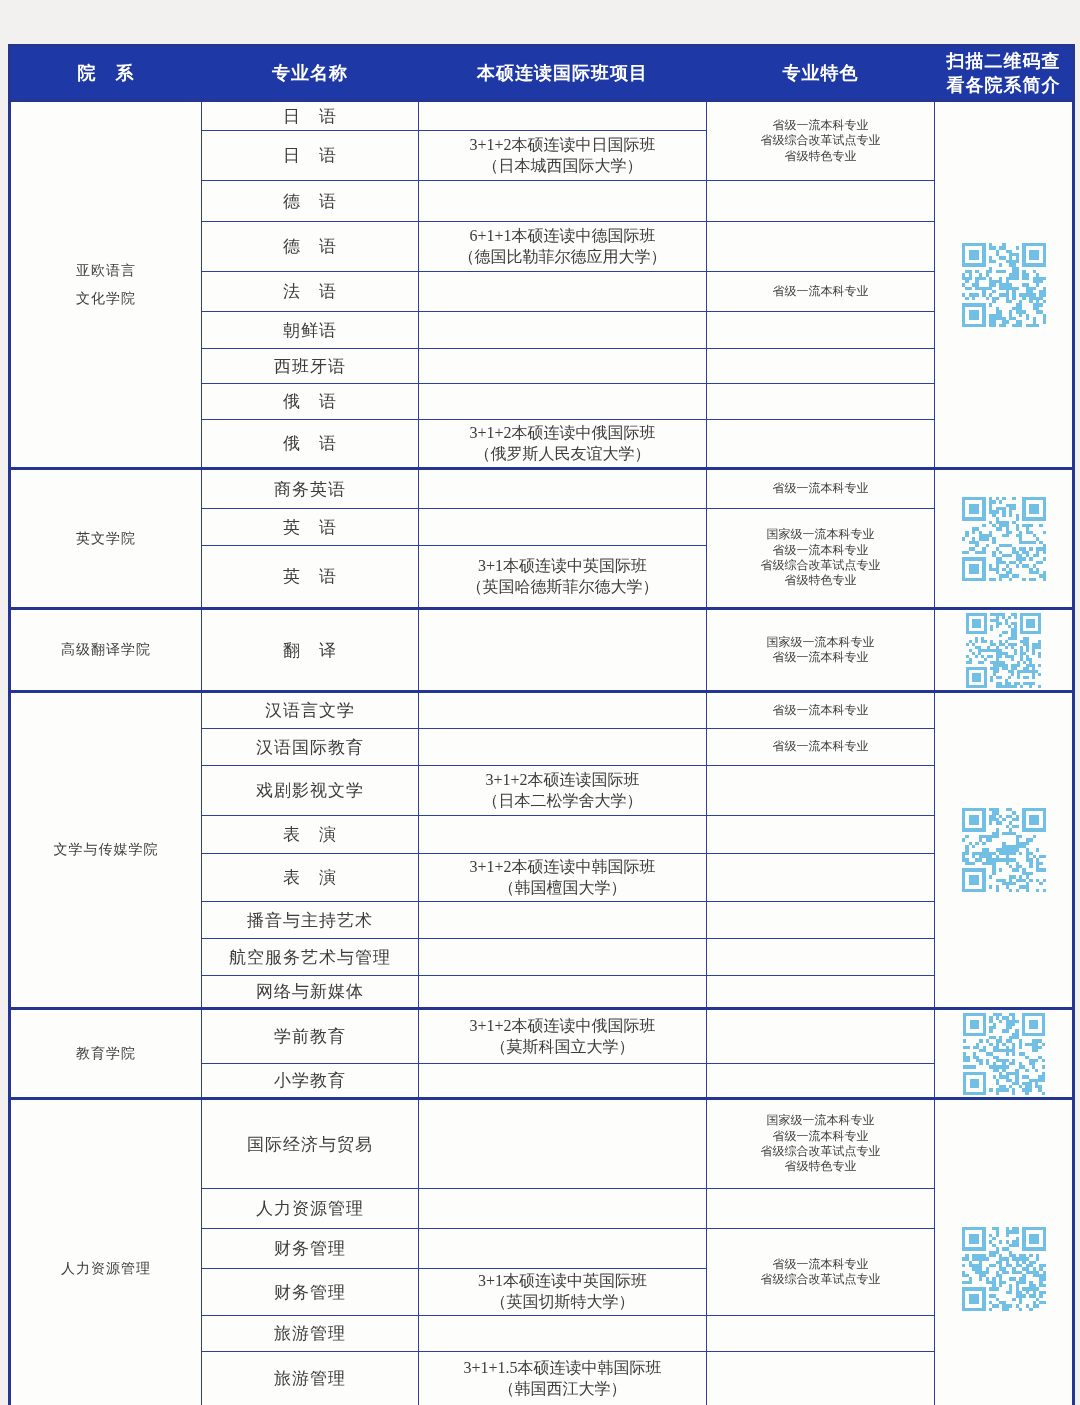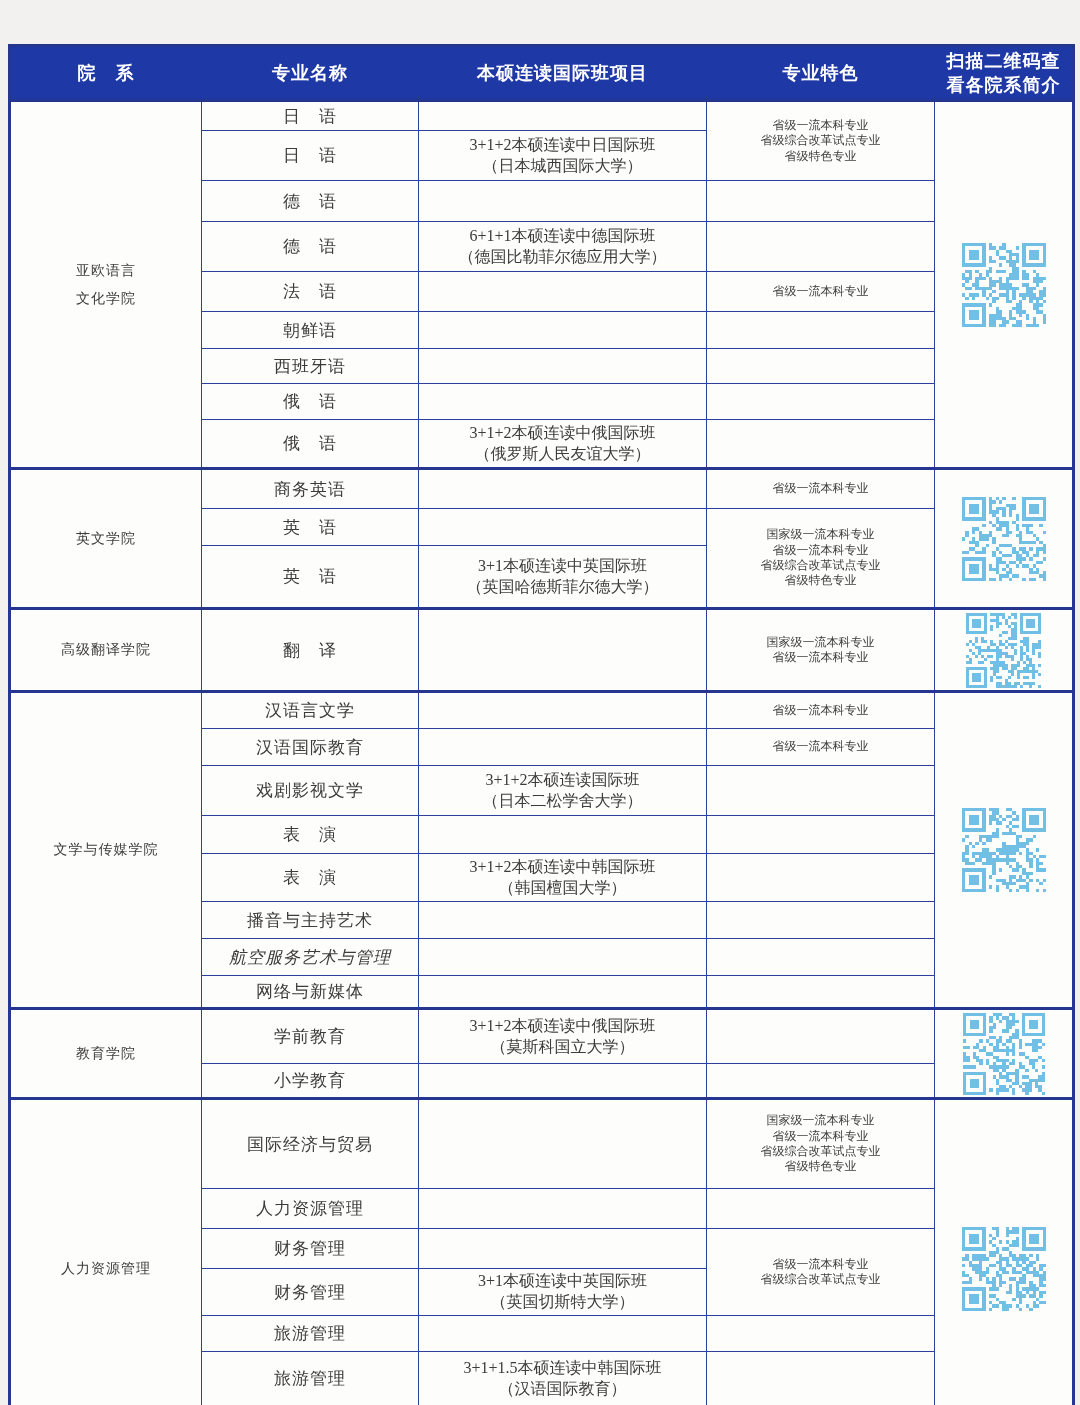--- a/index.html
+++ b/index.html
@@ -1048,7 +1048,7 @@
           <td class="program"></td>
           <td class="feature"></td>
         </tr>
-        <tr style="height: 37px; font-style: italic;">
+        <tr style="height: 37px;">
           <td class="major">航空服务艺术与管理</td>
           <td class="program"></td>
           <td class="feature"></td>

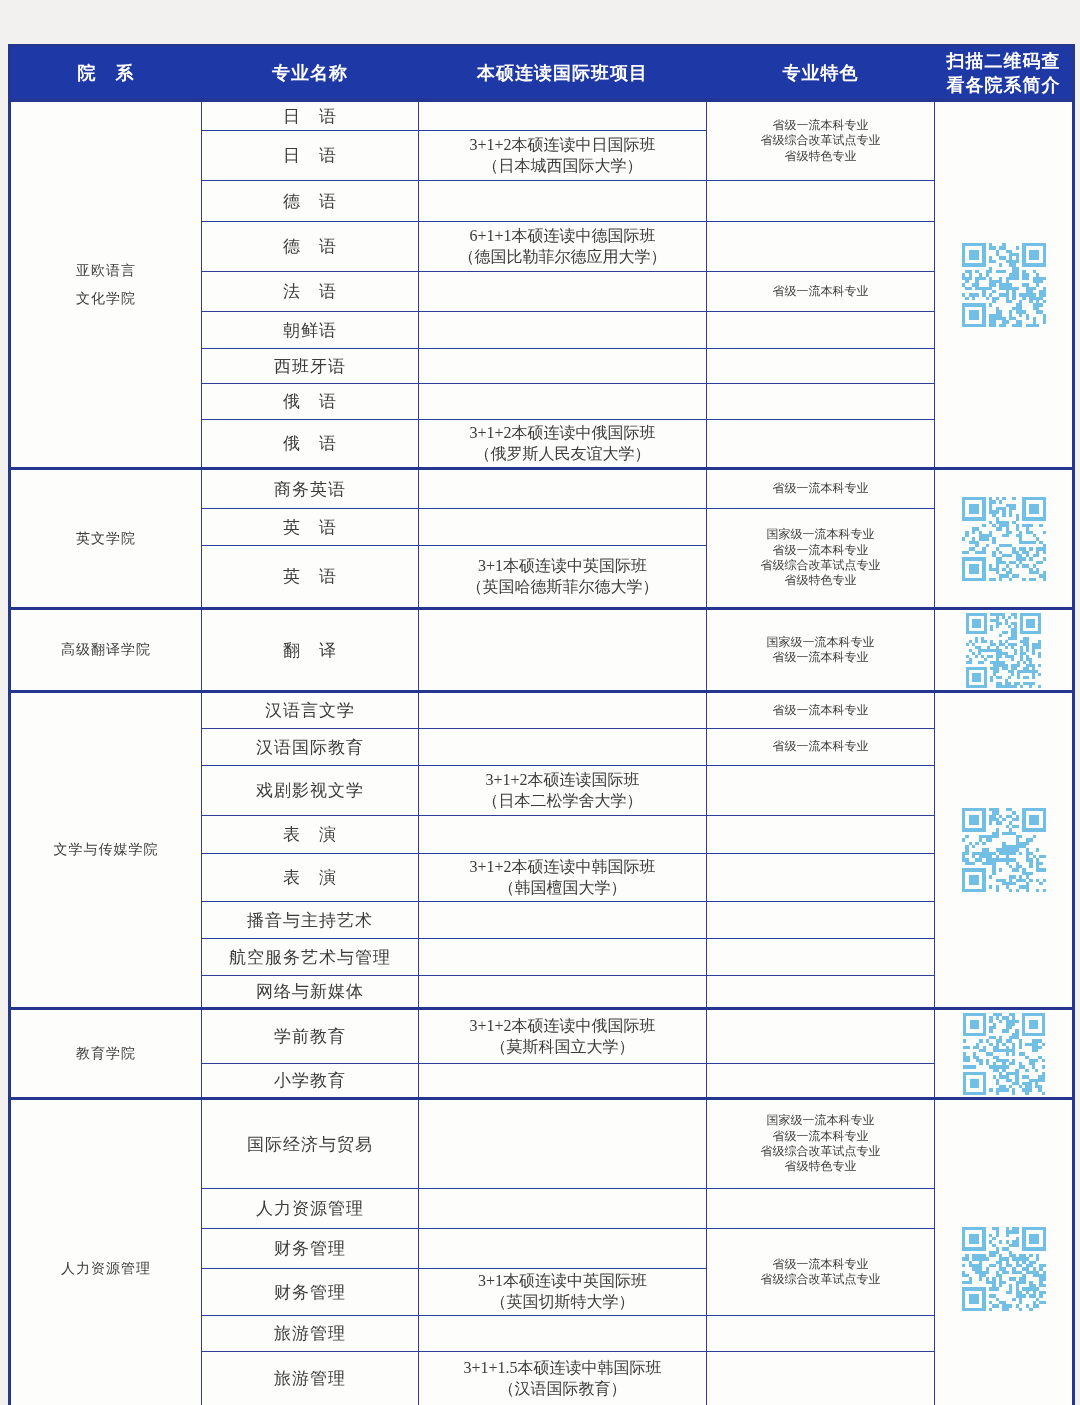--- a/index.html
+++ b/index.html
@@ -1539,7 +1539,7 @@
           <td class="major">旅游管理</td>
           <td class="program">
             <span class="line">3+1+1.5本硕连读中韩国际班</span>
-            <span class="line">（汉语国际教育）</span>
+            <span class="line">（韩国西江大学）</span>
           </td>
           <td class="feature"></td>
         </tr>

